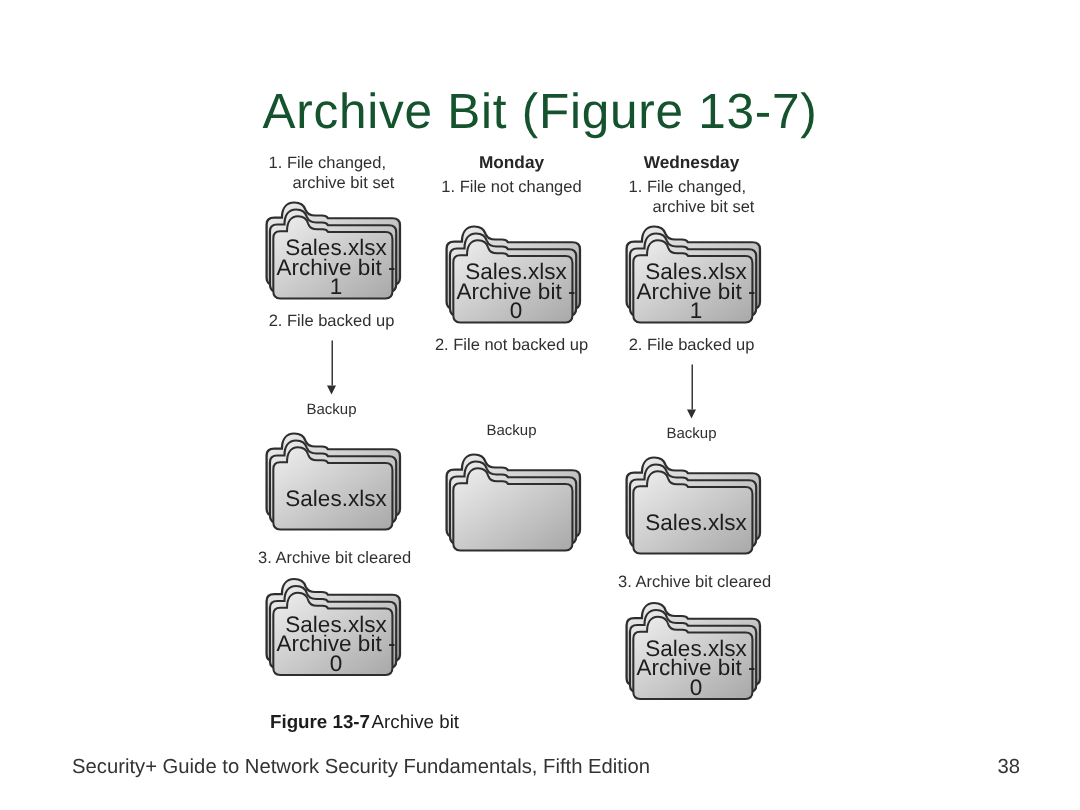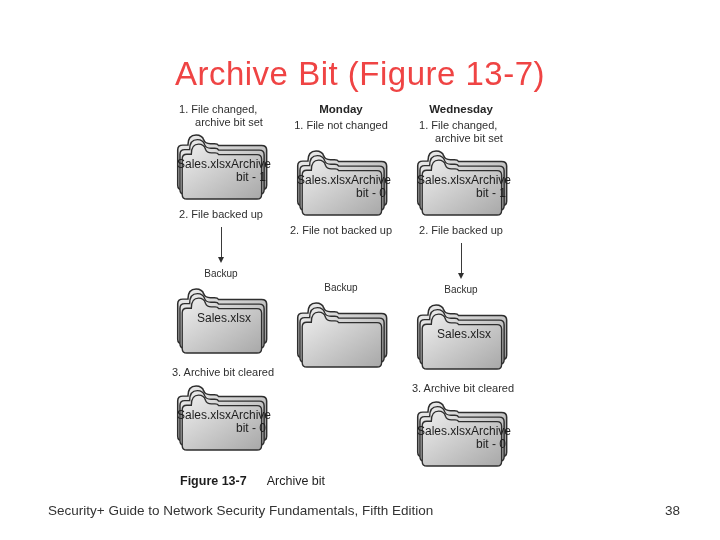--- a/index.html
+++ b/index.html
@@ -16,7 +16,7 @@
     position:absolute; top:55px; left:0; right:0;
     text-align:center;
     font-size:33px;
-    color:#ef4444;
+    color:#14532d;
     letter-spacing:0.5px;
   }
   .diagram { position:absolute; inset:0; }

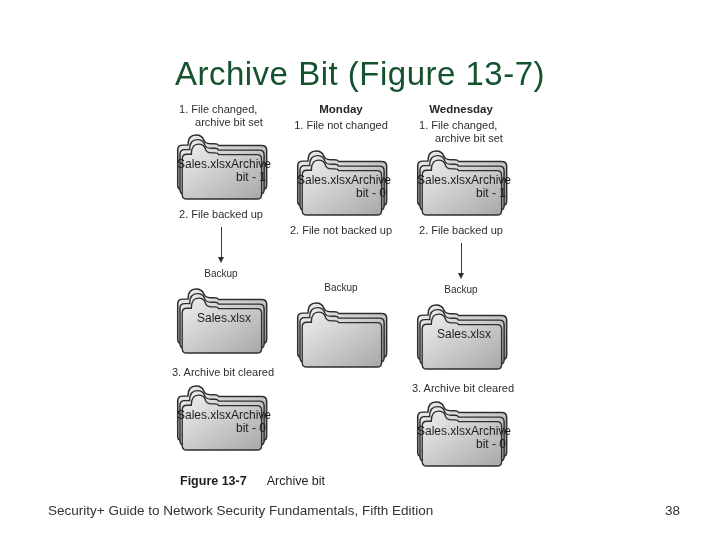--- a/index.html
+++ b/index.html
@@ -45,8 +45,8 @@
   .folder svg { display:block; }
   .folder-label {
     position:absolute; left:8px; right:2px; top:25px; bottom:3px;
-    display:flex; flex-direction:row; justify-content:center;
-    font-size:12px; line-height:13px; color:#1d1d1d; text-align:center;
+    display:flex; flex-direction:column; justify-content:center;
+    font-size:15px; line-height:13px; color:#1d1d1d; text-align:center;
   }
   .caption {
     position:absolute; left:180px; top:474px;

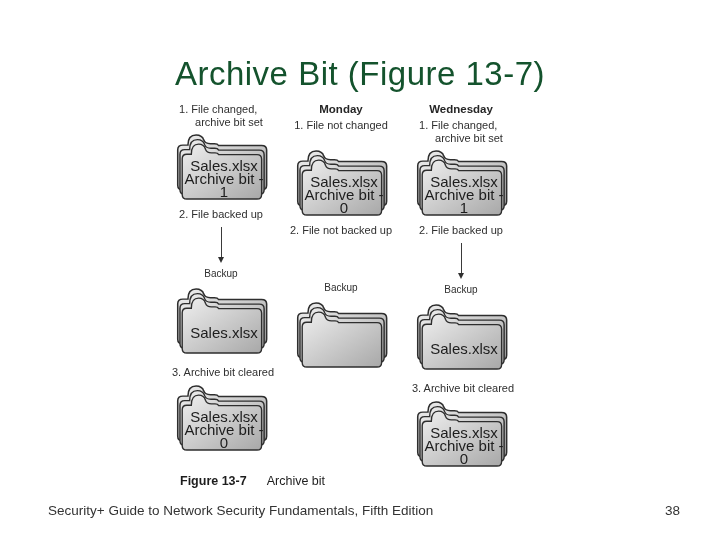--- a/index.html
+++ b/index.html
@@ -53,7 +53,7 @@
     font-size:12.5px; color:#1d1d1d;
   }
   .cap-bold { font-weight:bold; }
-  .cap-text { margin-left:20px; }
+  .cap-text { margin-left:1px; }
   .footer {
     position:absolute; top:503px; left:0; right:0;
     display:flex; justify-content:space-between;

